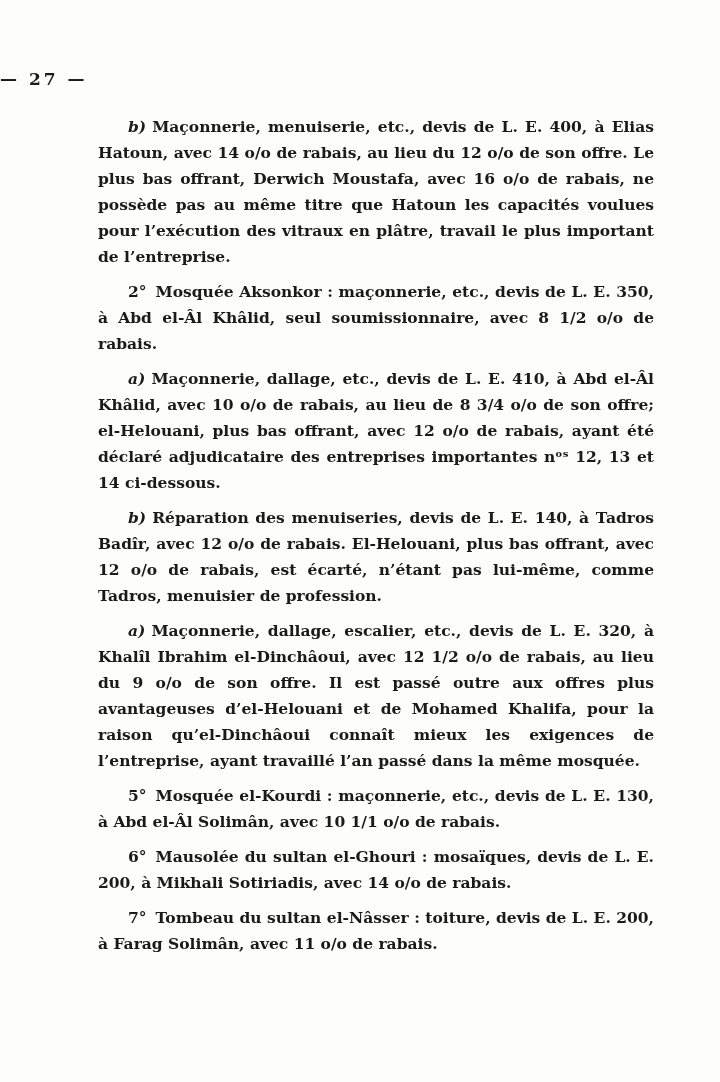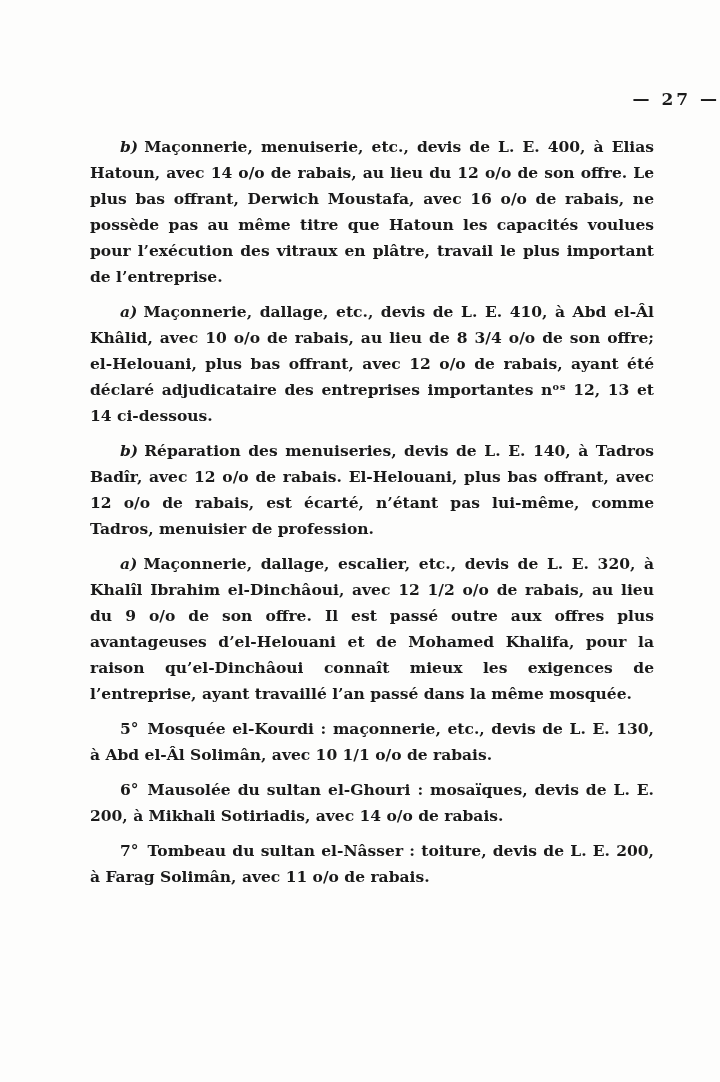--- a/index.html
+++ b/index.html
@@ -22,8 +22,8 @@
   }
 
   .running-head {
-    padding-top: 88px;
-    text-align: right;
+    padding-top: 68px;
+    text-align: left;
     font-size: 17px;
     letter-spacing: 3px;
     line-height: 22px;

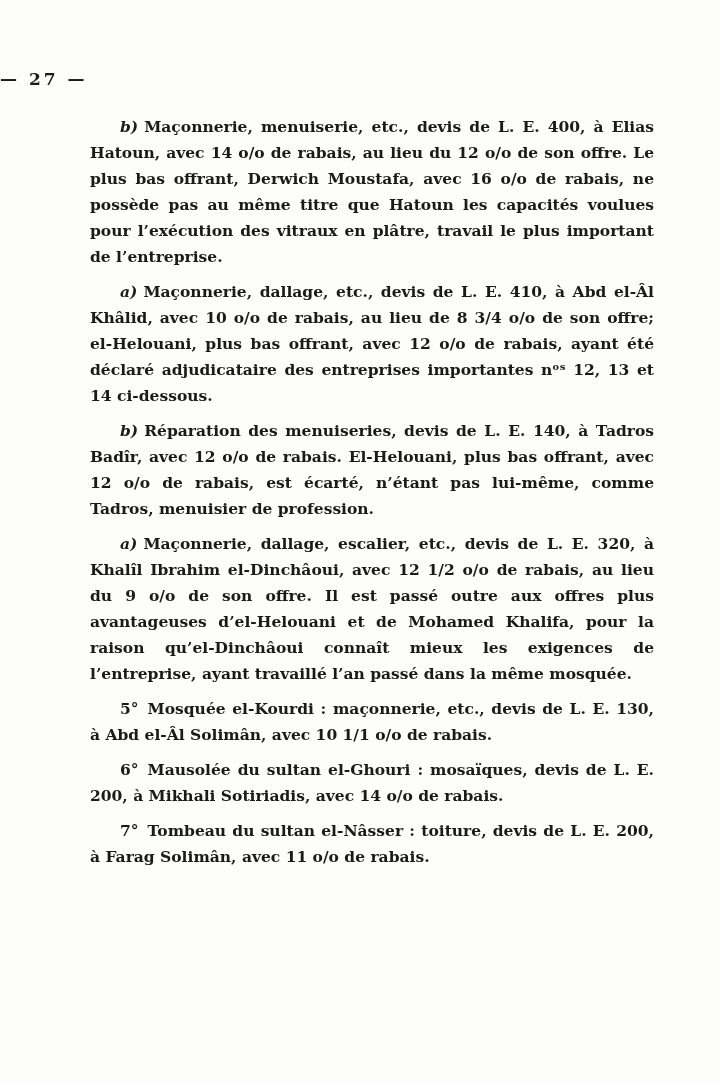--- a/index.html
+++ b/index.html
@@ -37,7 +37,7 @@
   }
 
   .para {
-    margin: 0 0 9px 4px;
+    margin: 0 0 9px 12px;
     text-indent: 30px;
   }
 

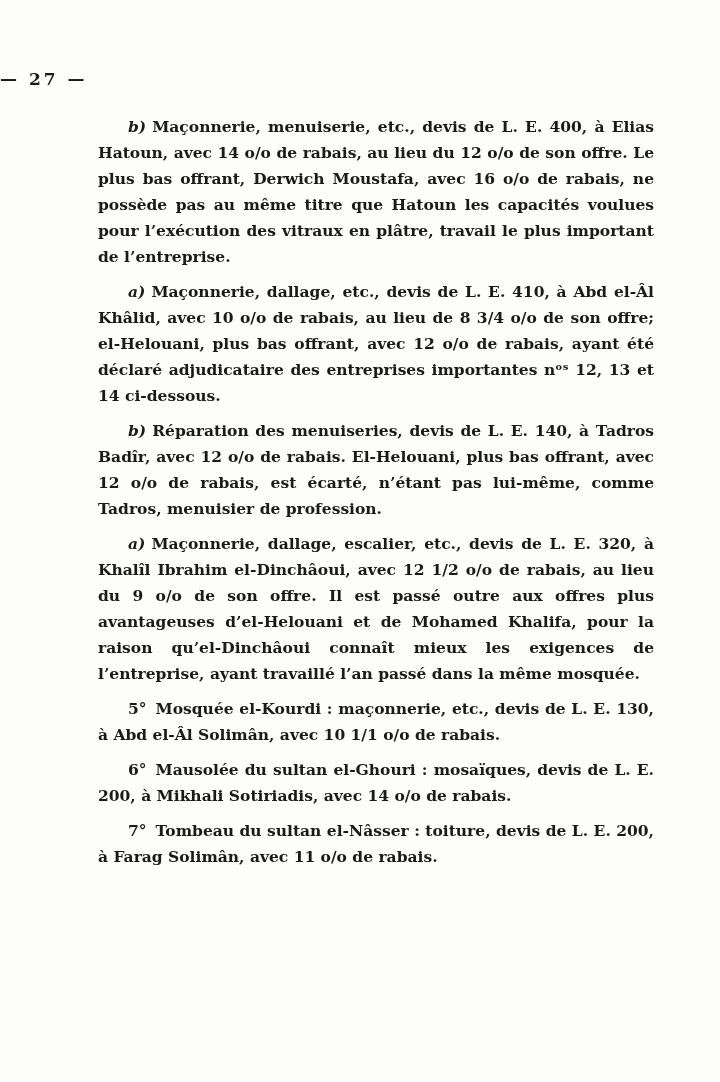--- a/index.html
+++ b/index.html
@@ -57,6 +57,7 @@
 
     <p class="para"><span class="label" data-style="italic">b)</span><span>Maçonnerie, menuiserie, etc., devis de L. E. 400, à Elias Hatoun, avec 14 o/o de rabais, au lieu du 12 o/o de son offre. Le plus bas offrant, Derwich Moustafa, avec 16 o/o de rabais, ne possède pas au même titre que Hatoun les capacités voulues pour l’exécution des vitraux en plâtre, travail le plus important de l’entreprise.</span></p>
 
+    <p class="para"><span class="label" data-style="normal">2°</span><span>Mosquée Aksonkor : maçonnerie, etc., devis de L. E. 350, à Abd el-Âl Khâlid, seul soumissionnaire, avec 8 1/2 o/o de rabais.</span></p>
 
 
     <p class="para"><span class="label" data-style="italic">a)</span><span>Maçonnerie, dallage, etc., devis de L. E. 410, à Abd el-Âl Khâlid, avec 10 o/o de rabais, au lieu de 8 3/4 o/o de son offre; el-Helouani, plus bas offrant, avec 12 o/o de rabais, ayant été déclaré adjudicataire des entreprises importantes nᵒˢ 12, 13 et 14 ci-dessous.</span></p>

